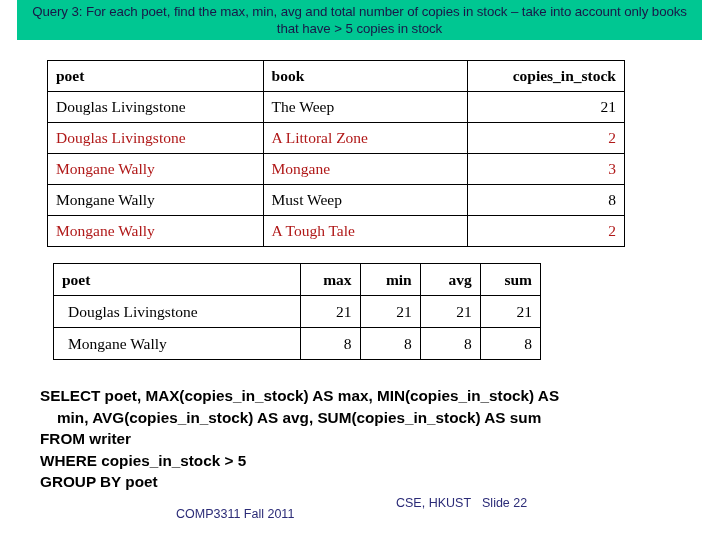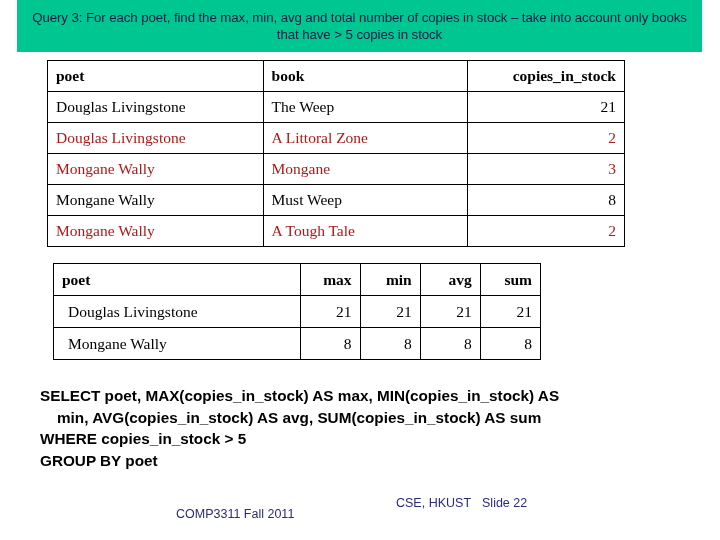--- a/index.html
+++ b/index.html
@@ -21,7 +21,7 @@
     left: 17px;
     top: 0px;
     width: 685px;
-    height: 52px;
+    height: 40px;
     background: #00C792;
     display: flex;
     align-items: center;

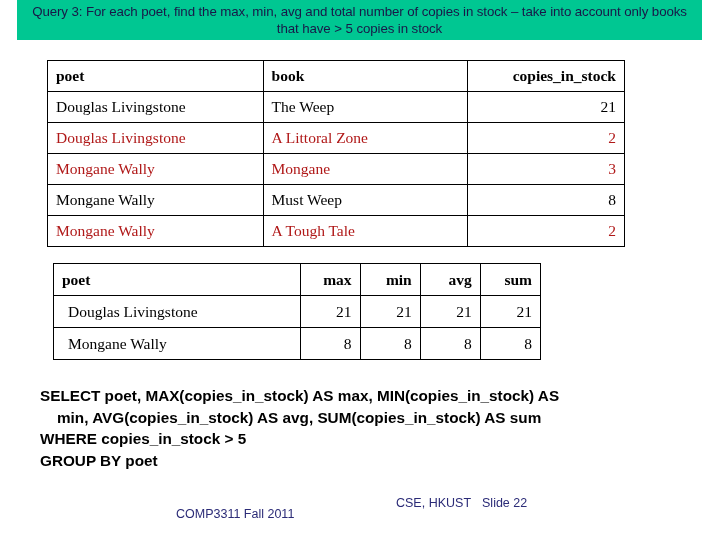--- a/index.html
+++ b/index.html
@@ -230,6 +230,7 @@
 <div id="sql-block">
   <div class="sql-line">SELECT poet, MAX(copies_in_stock) AS max, MIN(copies_in_stock) AS</div>
   <div class="sql-line indent-hang">    min, AVG(copies_in_stock) AS avg, SUM(copies_in_stock) AS sum</div>
+  <div class="sql-line">FROM writer</div>
   <div class="sql-line">WHERE copies_in_stock &gt; 5</div>
   <div class="sql-line">GROUP BY poet</div>
 </div>

